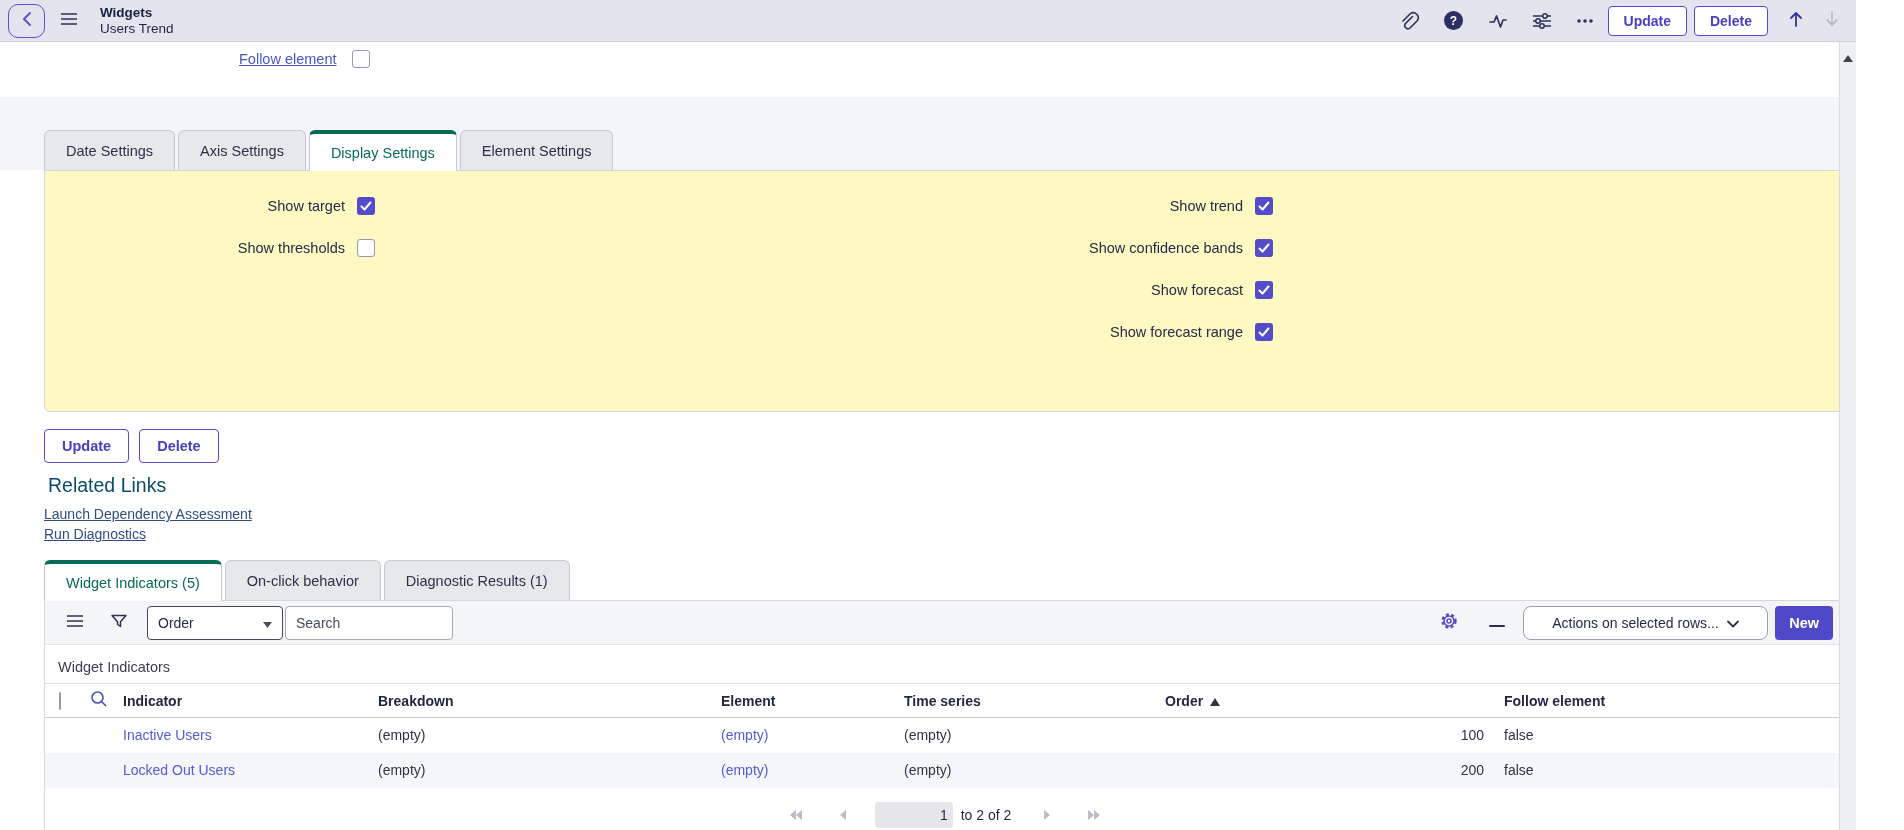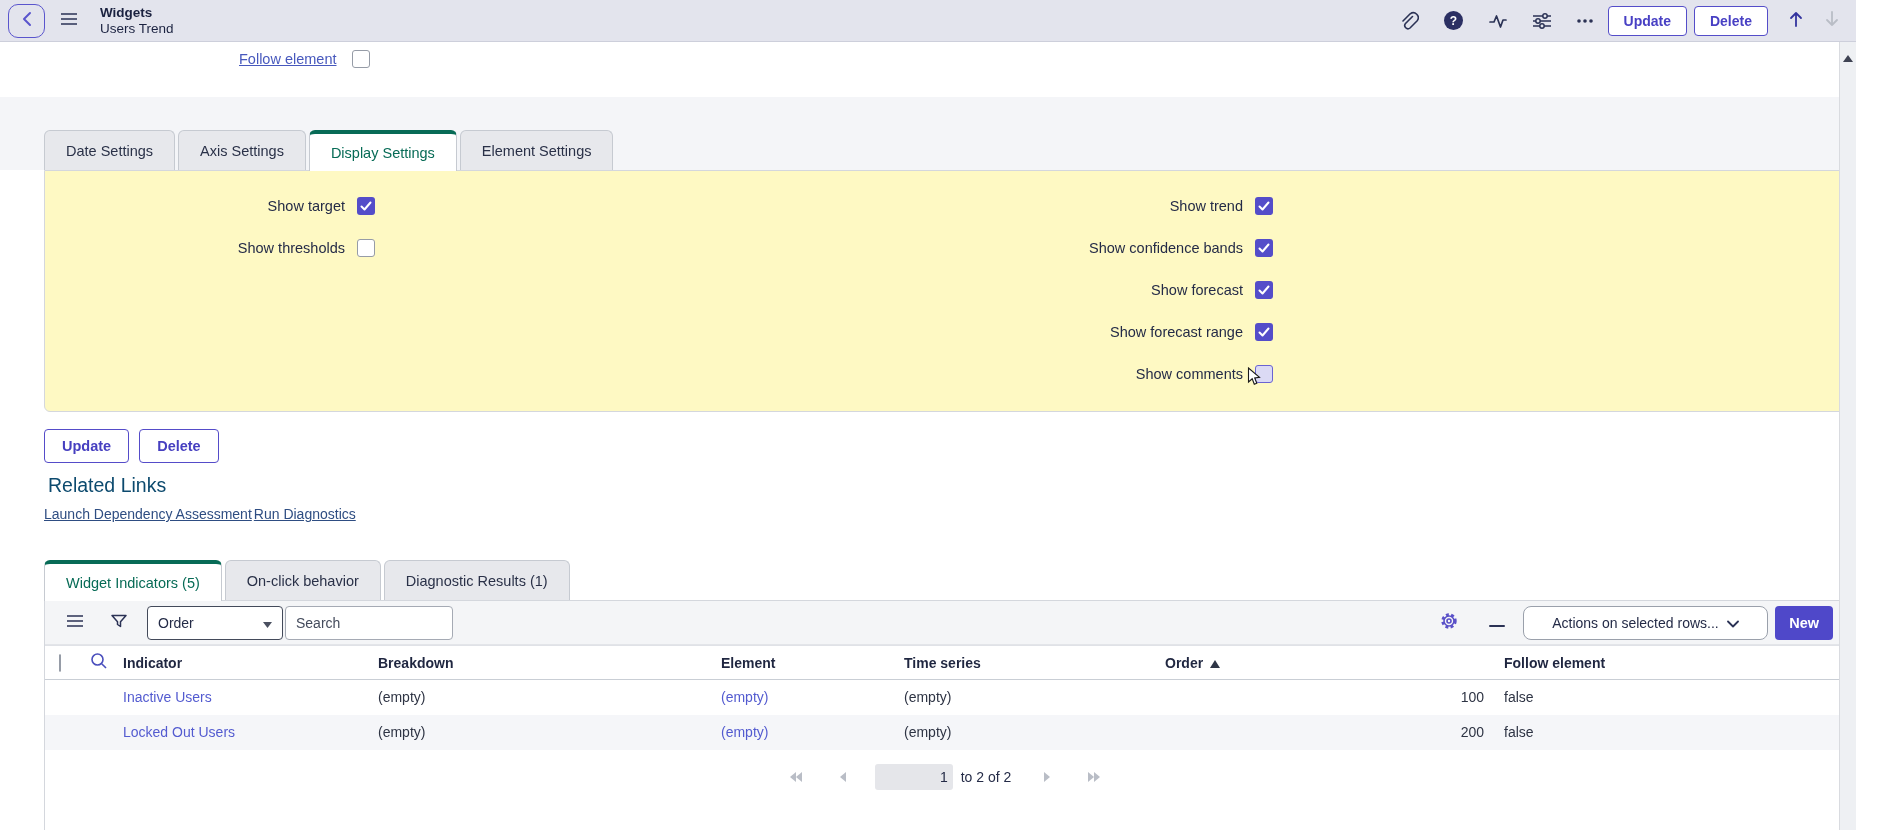--- a/index.html
+++ b/index.html
@@ -295,16 +295,6 @@
               <path d="M1.5 5.5 L4.5 8.5 L10.5 1.5" stroke="#fff" stroke-width="2" fill="none" stroke-linecap="round" stroke-linejoin="round"></path>
             </svg>
           </span>
-      </div>
-      <div class="cb-row">
-        <span>Show comments</span>
-        <span class="checkbox hovered">
-          <span class="cursor-glyph">
-            <svg width="14" height="19" viewBox="0 0 14 19">
-                <path d="M1.5 1 L1.5 15 L5.2 11.8 L7.3 17.2 L9.8 16.2 L7.7 10.9 L12.5 10.4 Z" fill="#fff" stroke="#1a1a1a" stroke-width="1.1"></path>
-              </svg>
-          </span>
-        </span>
       </div>
     </div>
   </div>

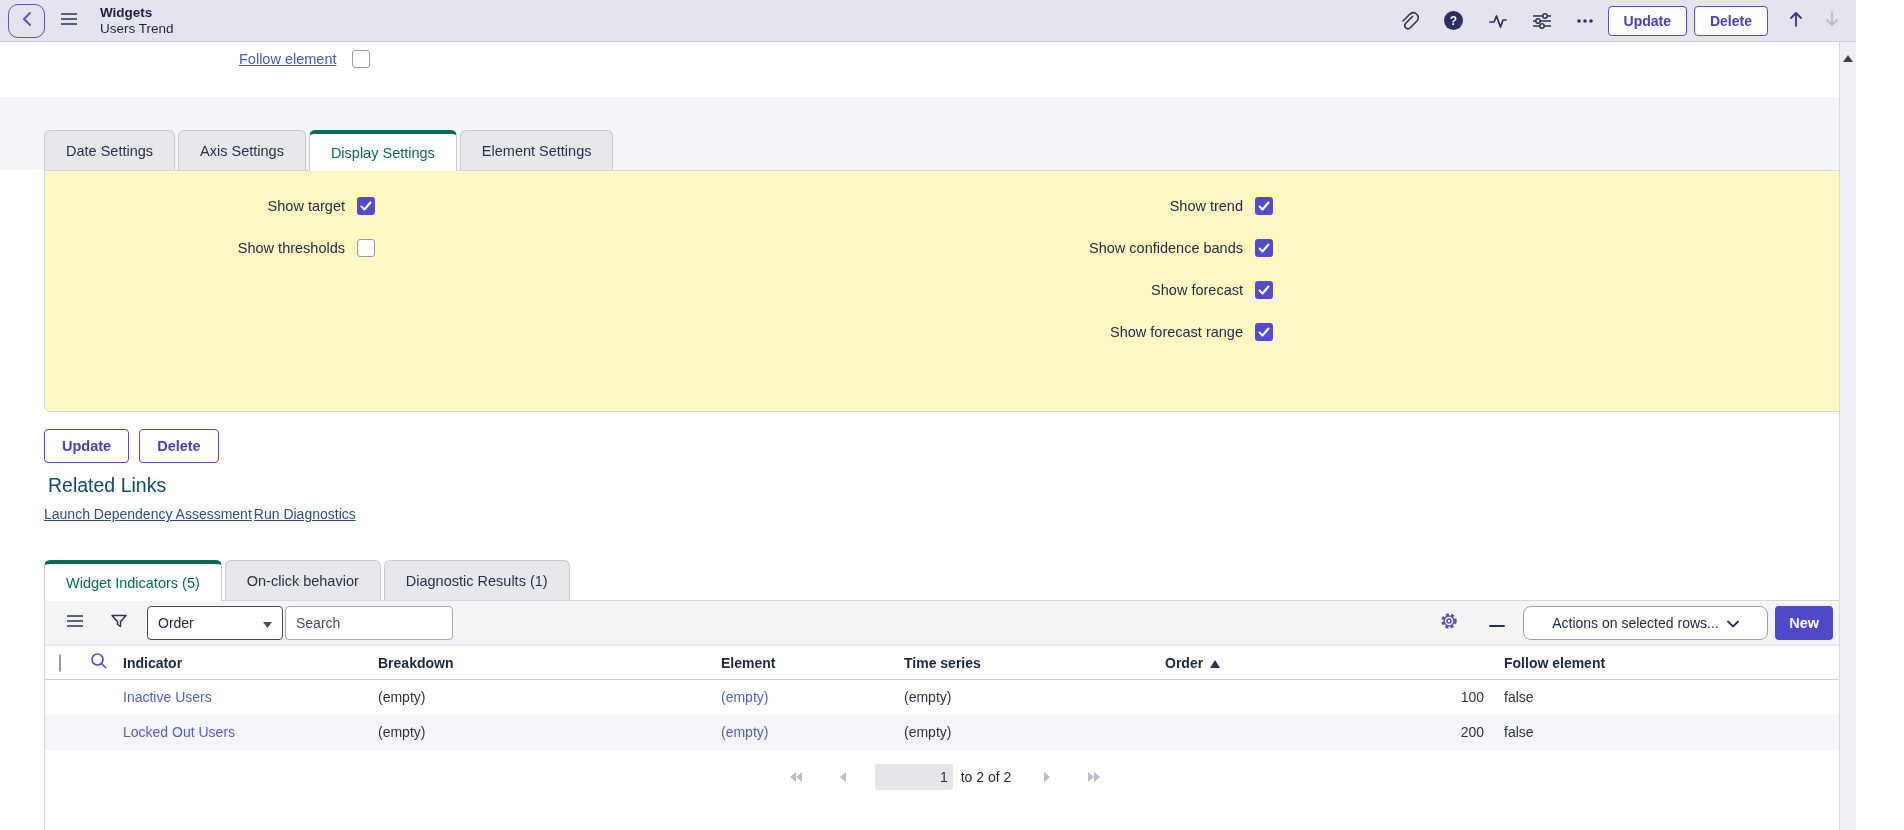--- a/index.html
+++ b/index.html
@@ -70,7 +70,7 @@
     color:#463fc0; font-weight:700; font-size:14.5px; display:flex; align-items:center; cursor:pointer;
   }
   .related-title { position:absolute; left:48px; top:474px; font-size:19.5px; color:#0c4a6e; }
-  .related-links { position:absolute; left:44px; top:505px; display:flex; flex-direction:row; gap:2px; font-size:14px; line-height:18px; }
+  .related-links { position:absolute; left:44px; top:505px; display:flex; flex-direction:column; gap:2px; font-size:14px; line-height:18px; }
   .related-links a { color:#2e4d82; text-decoration:underline; cursor:pointer; }
   
   .list-panel {

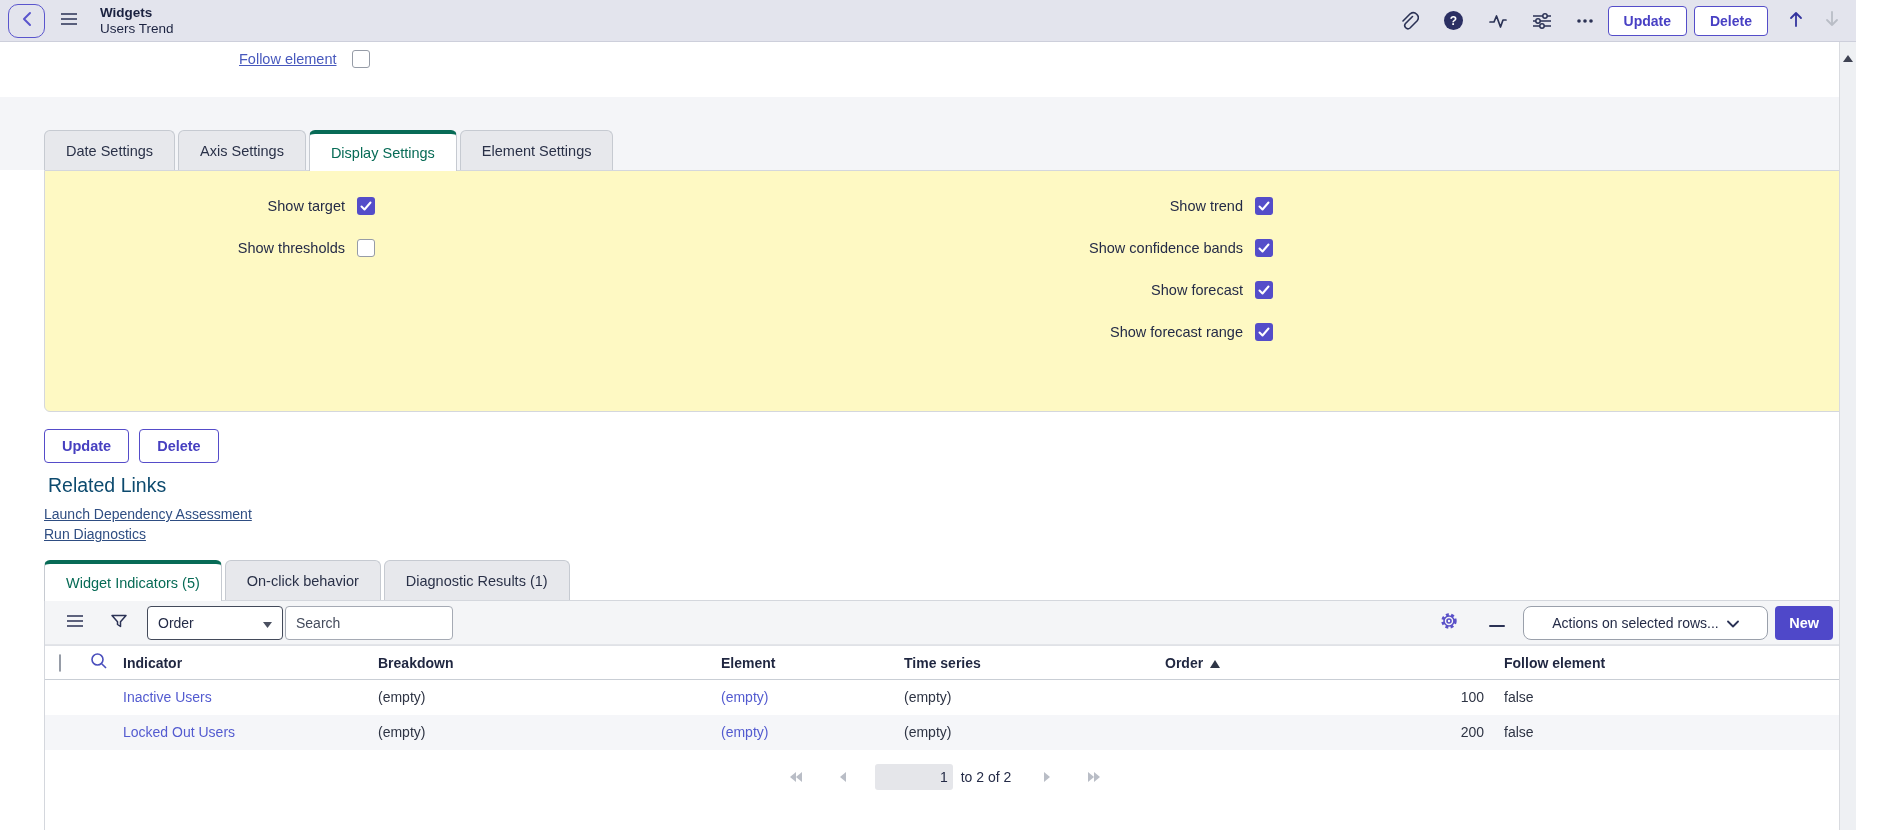--- a/index.html
+++ b/index.html
@@ -374,6 +374,7 @@
       <div class="new-btn">New</div>
     </div>
 
+    <div class="list-caption">Widget Indicators</div>
 
     <table class="grid">
       <colgroup>

